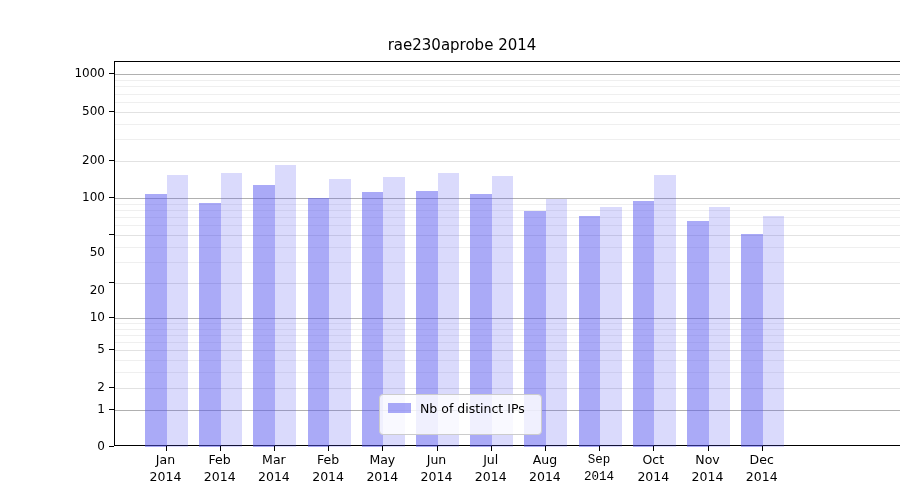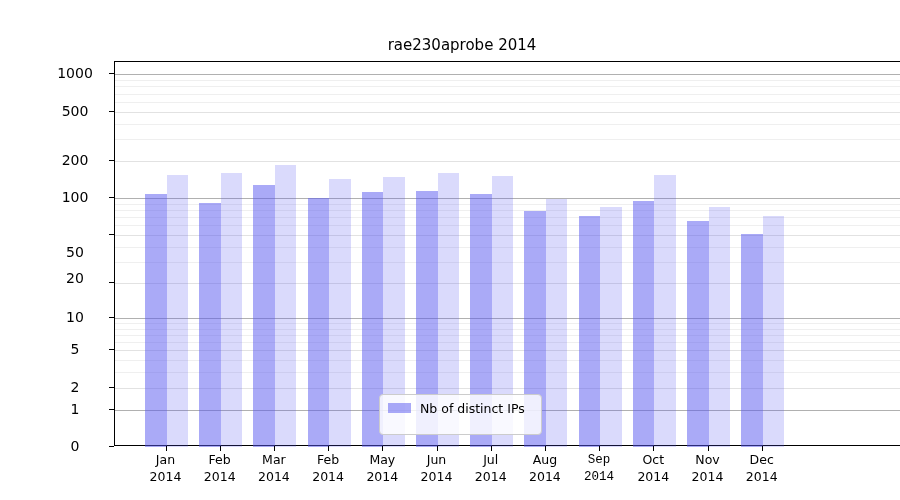--- a/index.html
+++ b/index.html
@@ -22,7 +22,7 @@
   .gridline.minor{background:#efefef;}
   .bar{position:absolute;}
   .ytick-label{
-    position:absolute;text-align:center;width:60px;font-size:14px;line-height:14px;
+    position:absolute;text-align:right;width:60px;font-size:12px;line-height:14px;
   }
   .ytick-mark{position:absolute;height:1px;width:5px;background:#000;}
   .xtick-mark{position:absolute;width:1px;height:5px;background:#000;}

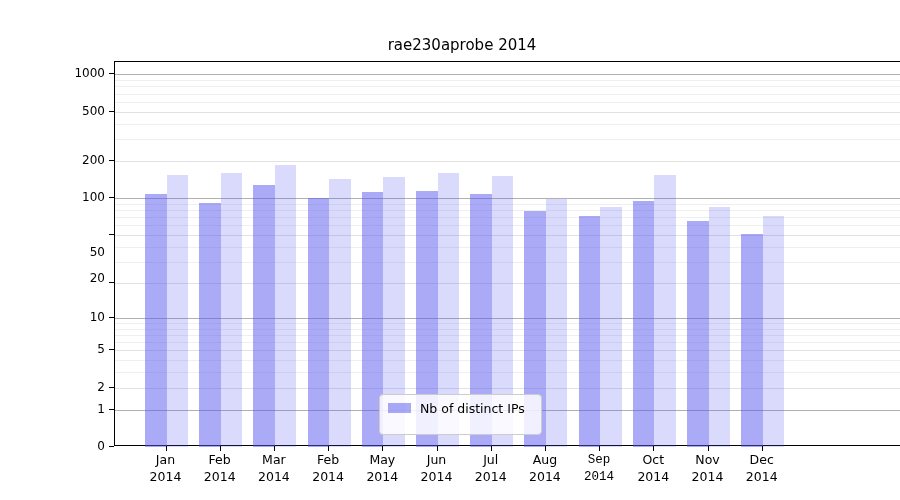--- a/index.html
+++ b/index.html
@@ -121,7 +121,7 @@
       <div class="ytick-mark" style="left: 109px; top: 349.4px;"></div>
       <div class="ytick-label" style="left: 45px; top: 309.7px;">10</div>
       <div class="ytick-mark" style="left: 109px; top: 316.7px;"></div>
-      <div class="ytick-label" style="left: 45px; top: 271px;">20</div>
+      <div class="ytick-label" style="left: 45px; top: 283px;">20</div>
       <div class="ytick-mark" style="left: 109px; top: 281.8px;"></div>
       <div class="ytick-label" style="left: 45px; top: 226.9px; margin-top: 18px;">50</div>
       <div class="ytick-mark" style="left: 109px; top: 233.9px;"></div>

